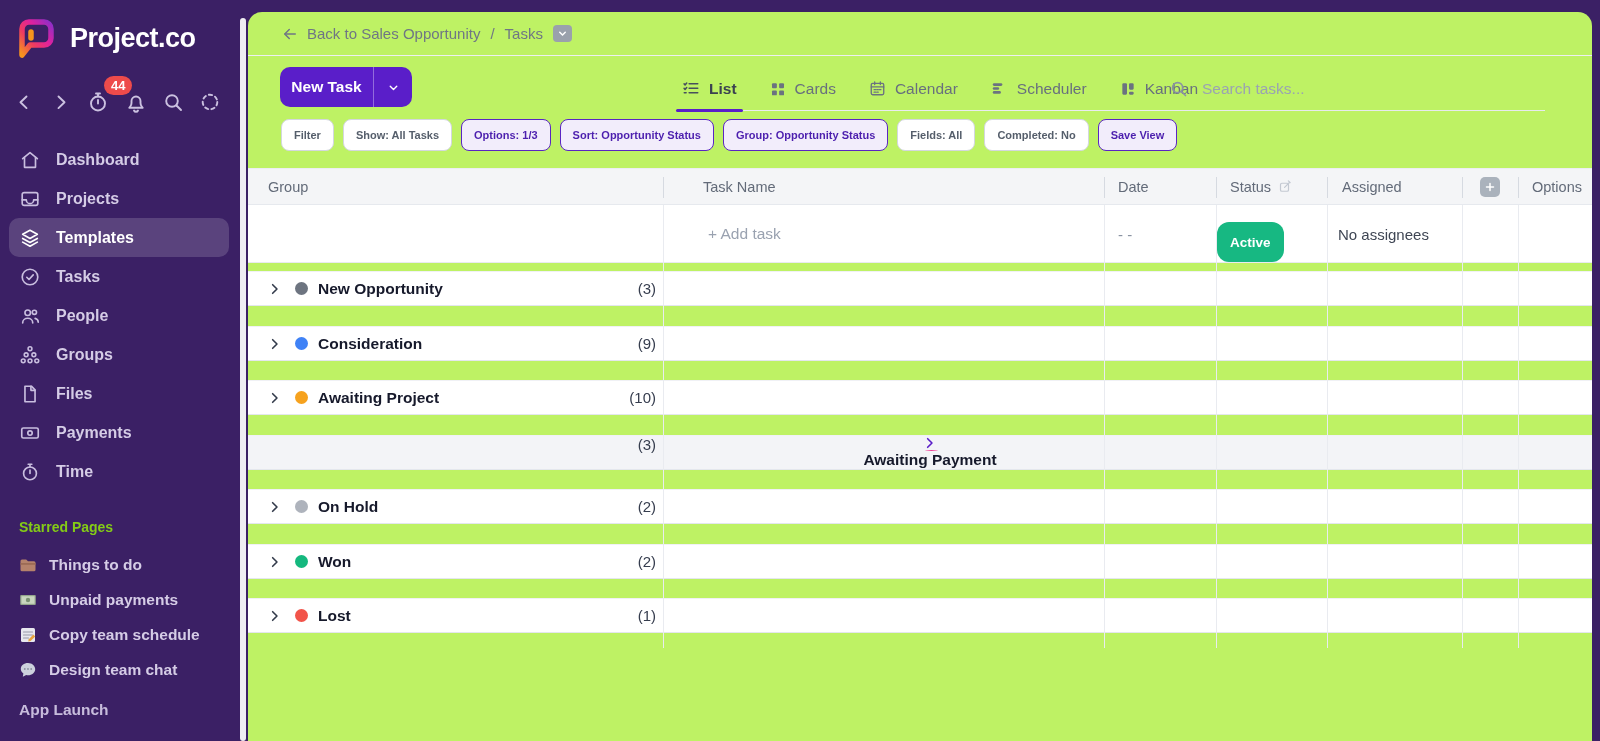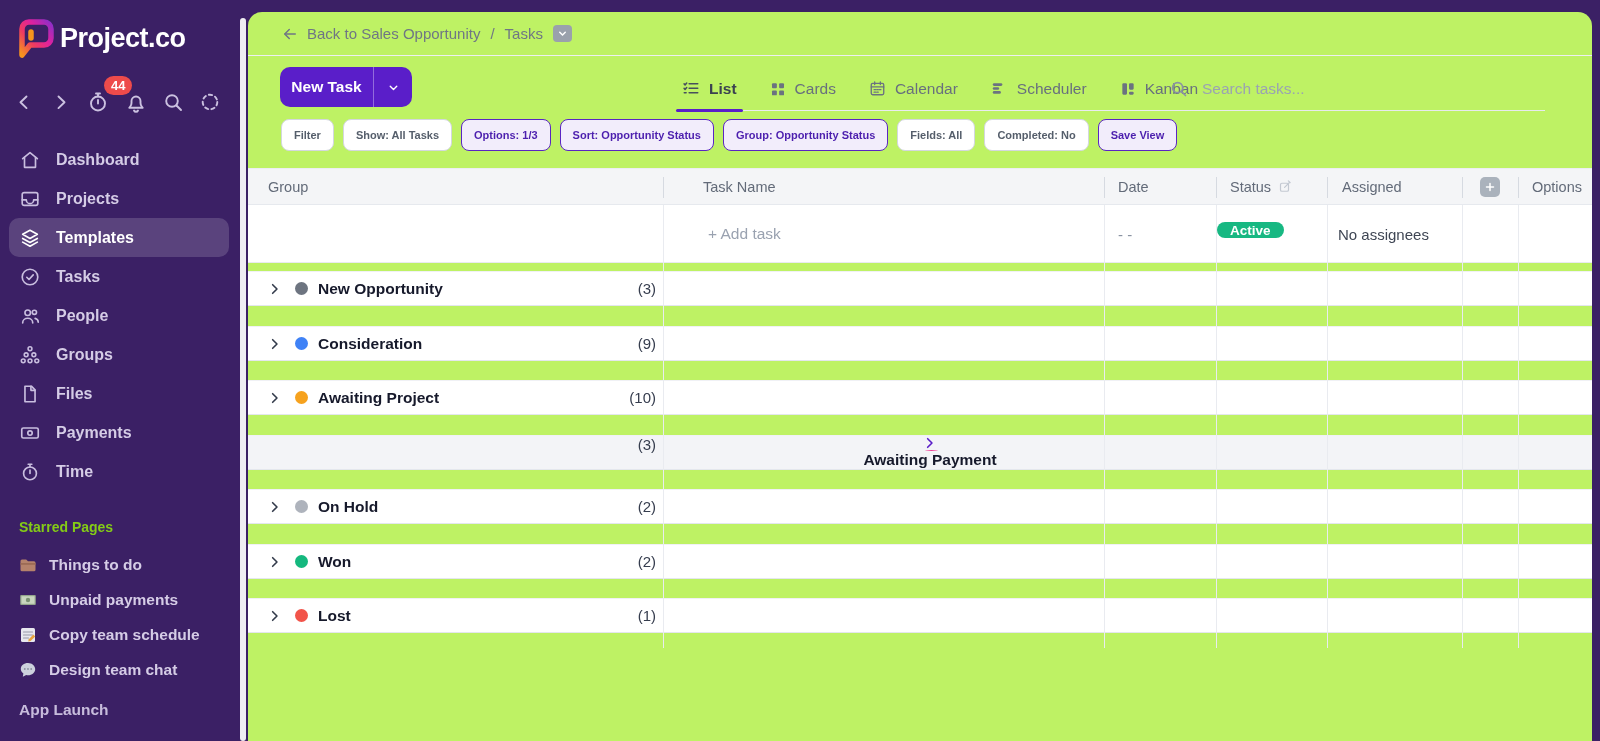--- a/index.html
+++ b/index.html
@@ -15,7 +15,7 @@
 
   
   .sidebar { position:absolute; left:0; top:0; width:238px; height:741px; background:#3b2065; }
-  .logo { position:absolute; left:13px; top:15px; display:flex; align-items:center; gap:1px; cursor:pointer; }
+  .logo { position:absolute; left:13px; top:15px; display:flex; align-items:center; gap:11px; cursor:pointer; }
   .logo-text { color:#fff; font-size:27px; font-weight:800; letter-spacing:-0.5px; }
   .side-icons { position:absolute; top:90px; left:12px; right:16px; display:flex; justify-content:space-between; align-items:center; color:#cbc1e0; }
   .side-icons .icon { cursor:pointer; }

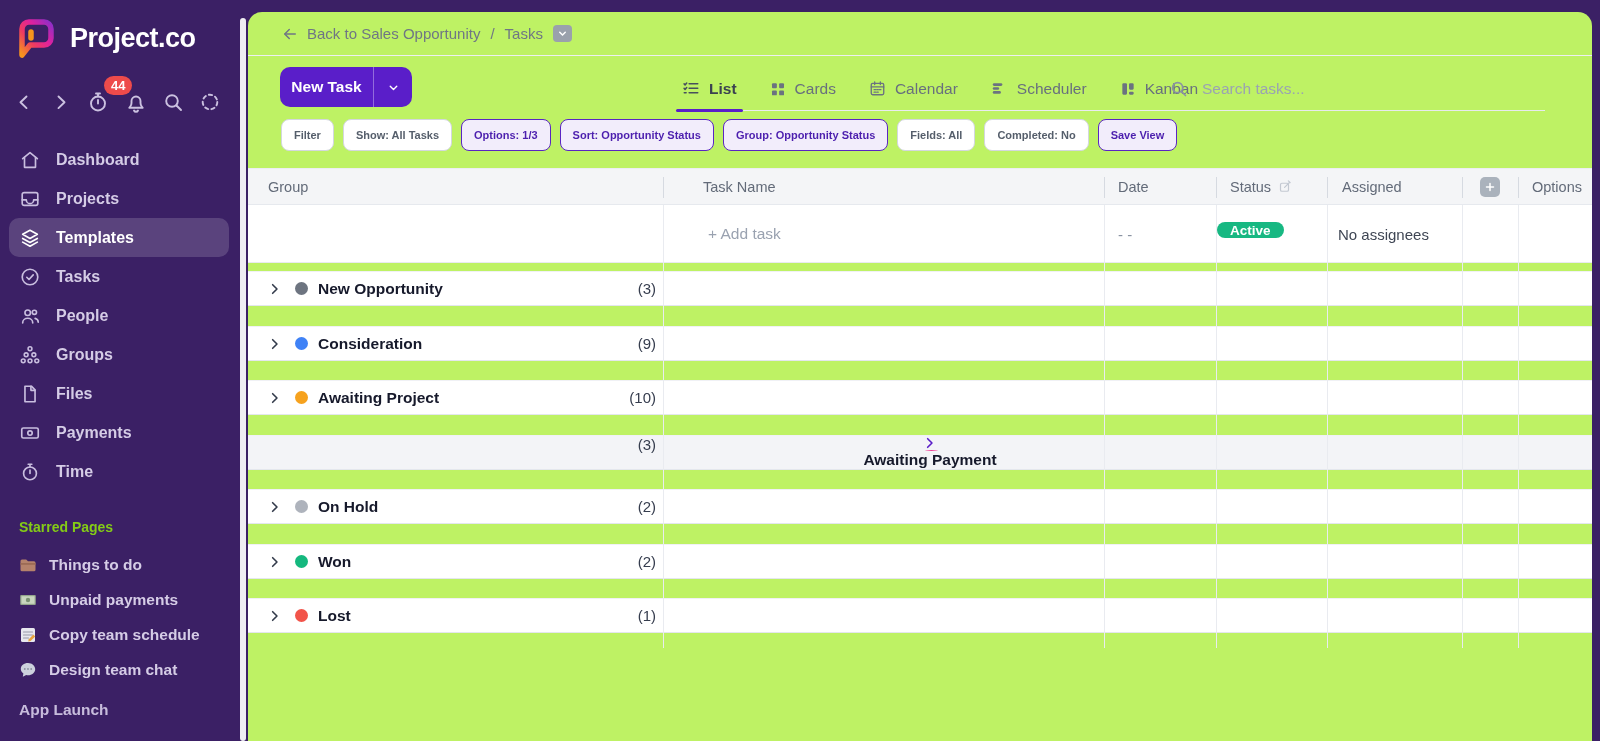--- a/index.html
+++ b/index.html
@@ -67,7 +67,7 @@
   .add-row { position:absolute; left:0; top:193px; right:0; height:58px; border-bottom:1px solid #e9ebf0; background:#fff; }
   .add-task-label { position:absolute; left:460px; top:0; height:58px; display:flex; align-items:center; font-size:15.5px; color:#9aa2b0; cursor:pointer; }
   .add-date { position:absolute; left:870px; top:0; height:58px; display:flex; align-items:center; font-size:15px; color:#8a93a2; cursor:pointer; }
-  .status-badge { position:absolute; left:969px; top:17px; height:16px; padding:0 13px; background:#17b882; border-radius:12px; color:#fff; font-size:13.5px; font-weight:700; display:flex; align-items:center; cursor:pointer; }
+  .status-badge { position:absolute; left:969px; top:17px; height:40px; padding:0 13px; background:#17b882; border-radius:12px; color:#fff; font-size:13.5px; font-weight:700; display:flex; align-items:center; cursor:pointer; }
   .add-assigned { position:absolute; left:1090px; top:0; height:58px; display:flex; align-items:center; font-size:15px; color:#3f4654; }
 
   .group-rows { position:absolute; left:0; top:0; right:0; }

